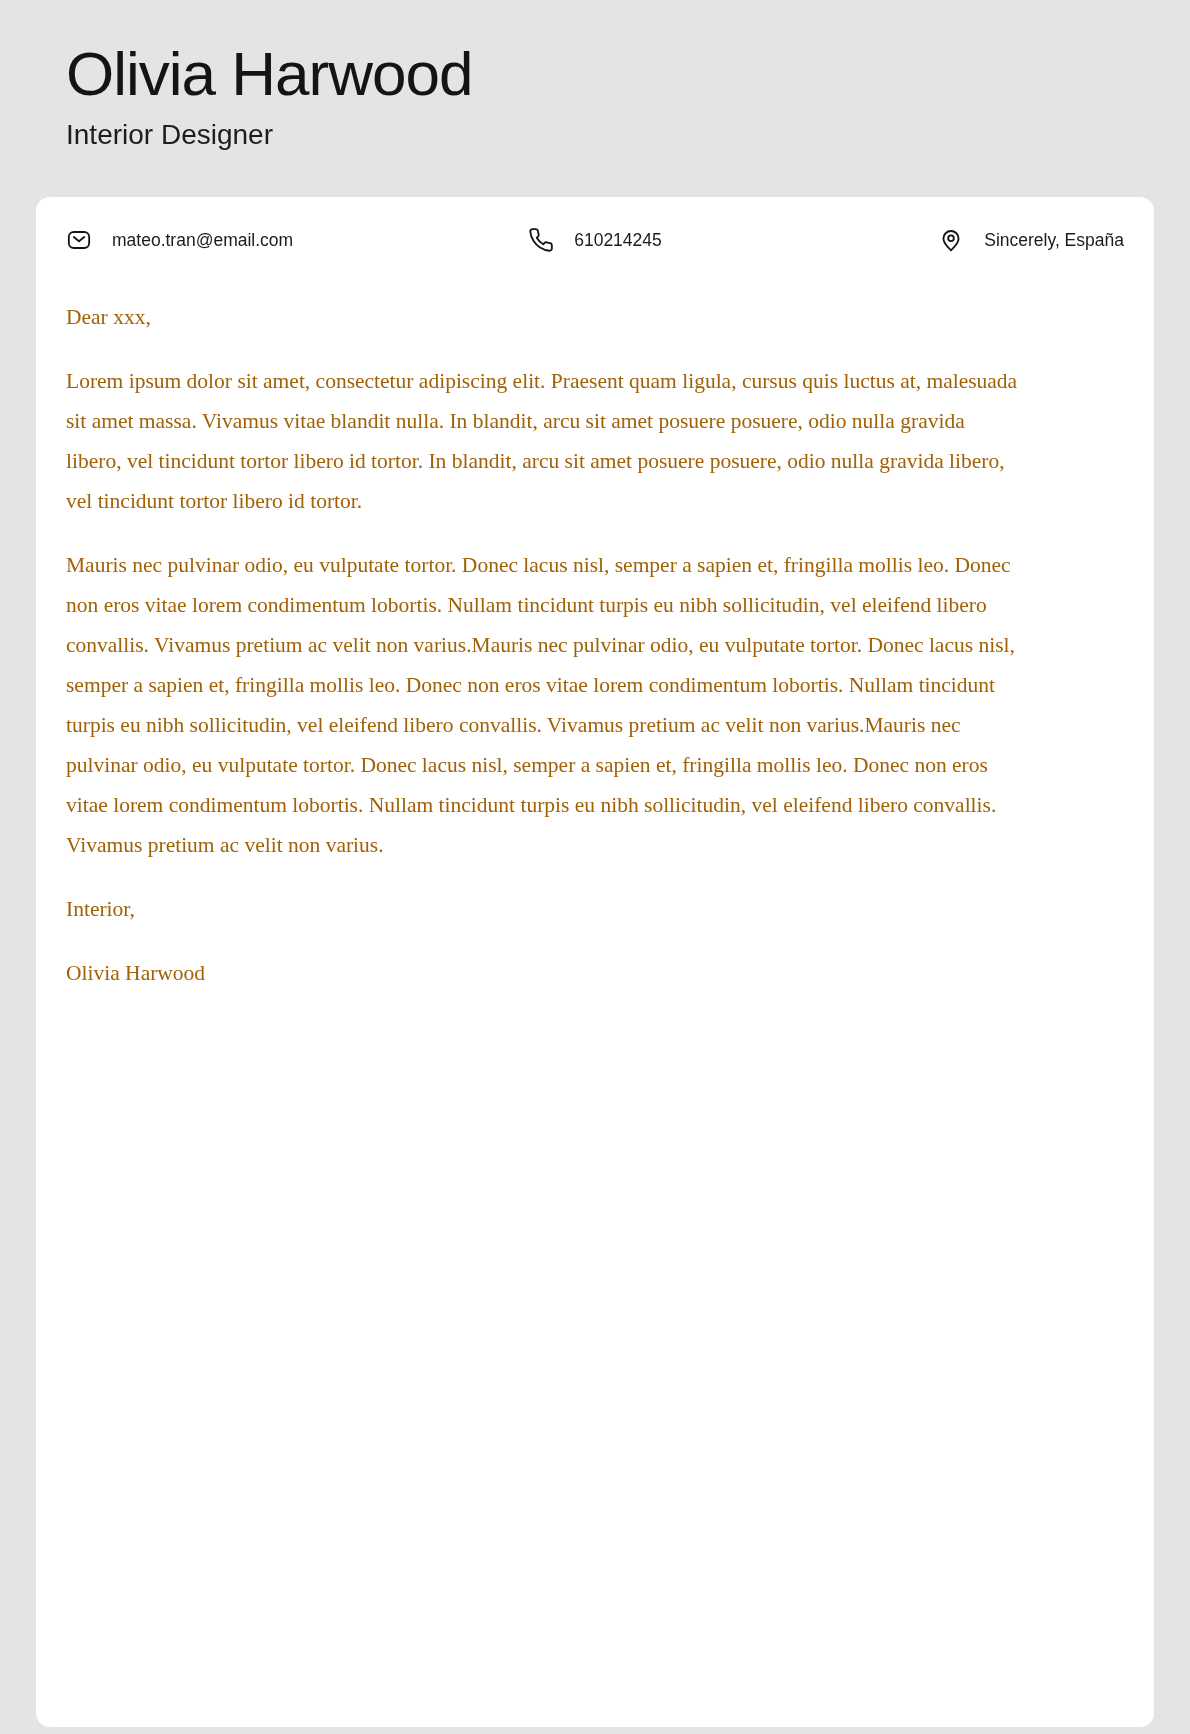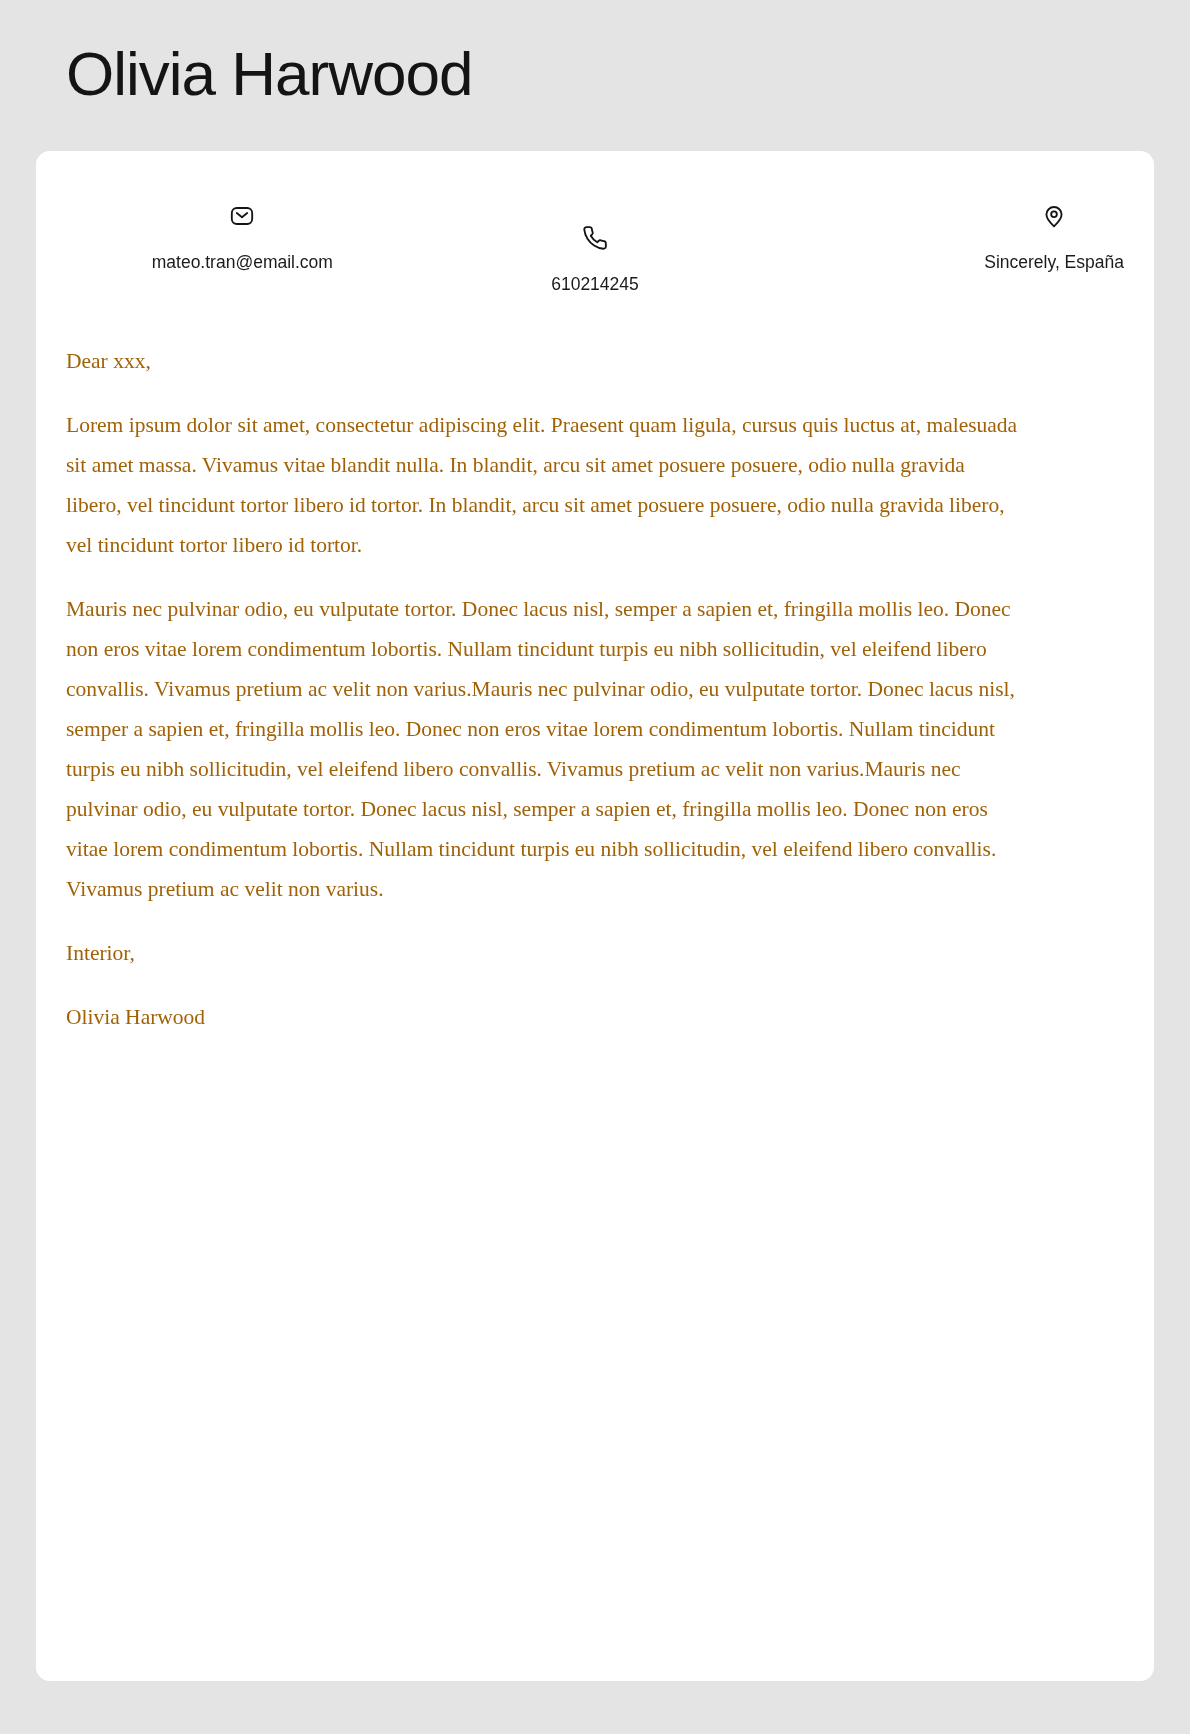--- a/index.html
+++ b/index.html
@@ -106,6 +106,7 @@
 
   <div class="doc-header">
     <h1 class="doc-name">Olivia Harwood</h1>
+    <div class="doc-role">Interior Designer</div>
   </div>
 
   <div class="card">

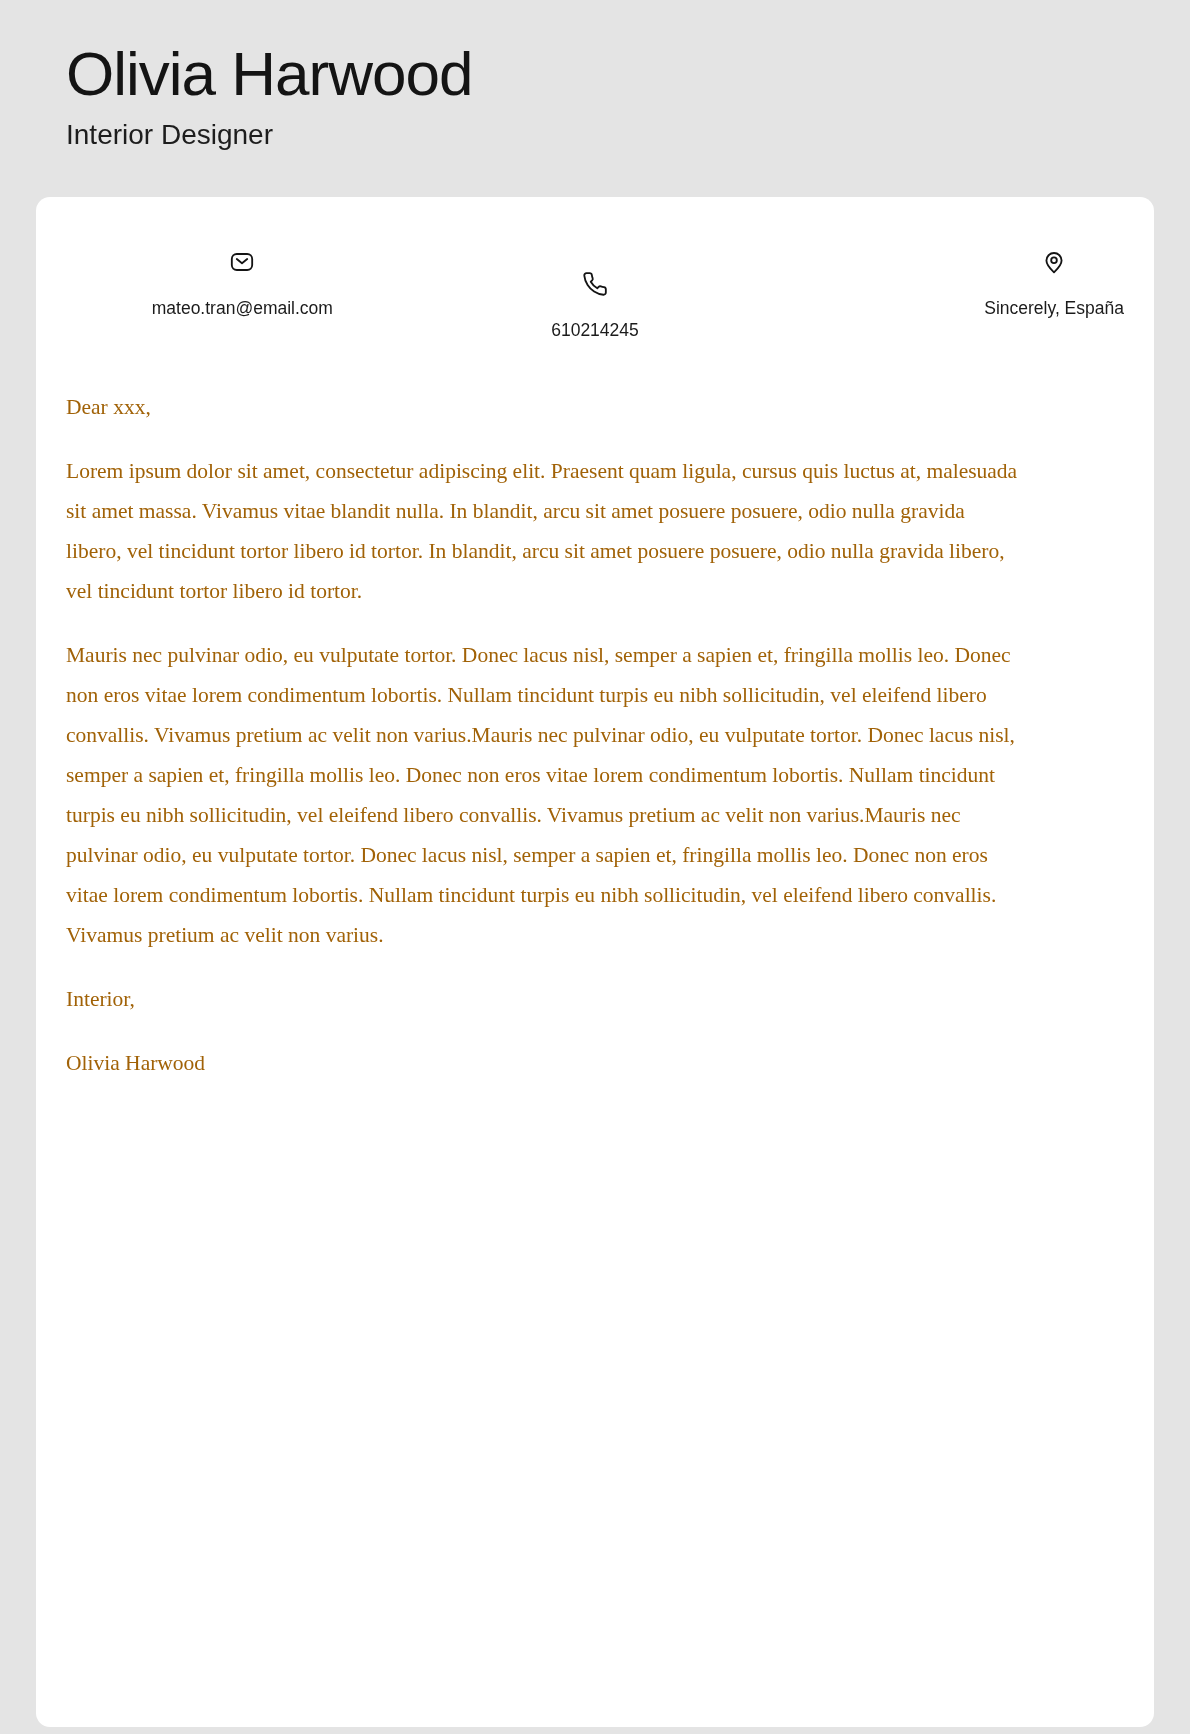--- a/index.html
+++ b/index.html
@@ -62,7 +62,6 @@
     color: #1b1b1b;
     font-size: 17.5px;
     line-height: 26px;
-    flex-direction: column;
   }
   .contact-item.col-mid  { justify-self: center; margin-top: 44px; }
   .contact-item.col-end  { justify-self: end; }

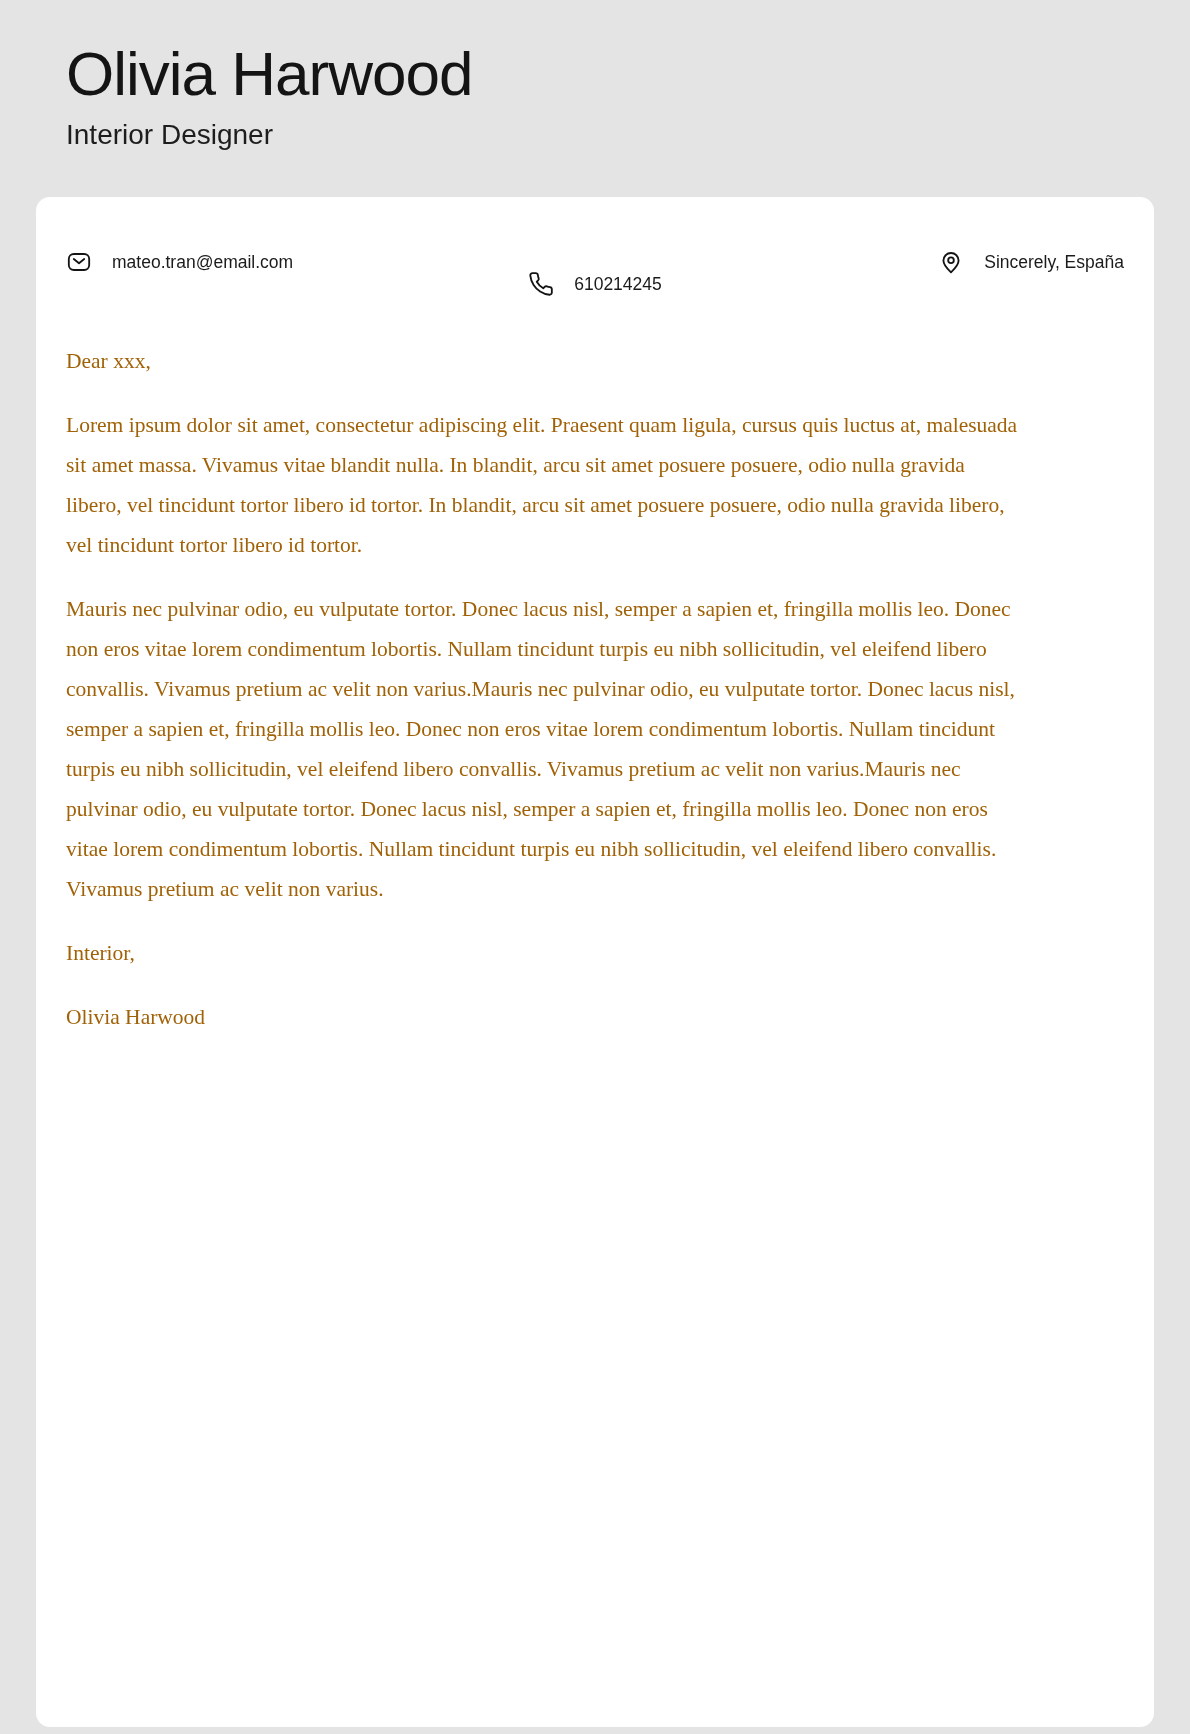--- a/index.html
+++ b/index.html
@@ -63,7 +63,7 @@
     font-size: 17.5px;
     line-height: 26px;
   }
-  .contact-item.col-mid  { justify-self: center; margin-top: 44px; }
+  .contact-item.col-mid  { justify-self: center; }
   .contact-item.col-end  { justify-self: end; }
   .contact-icon {
     width: 26px;

